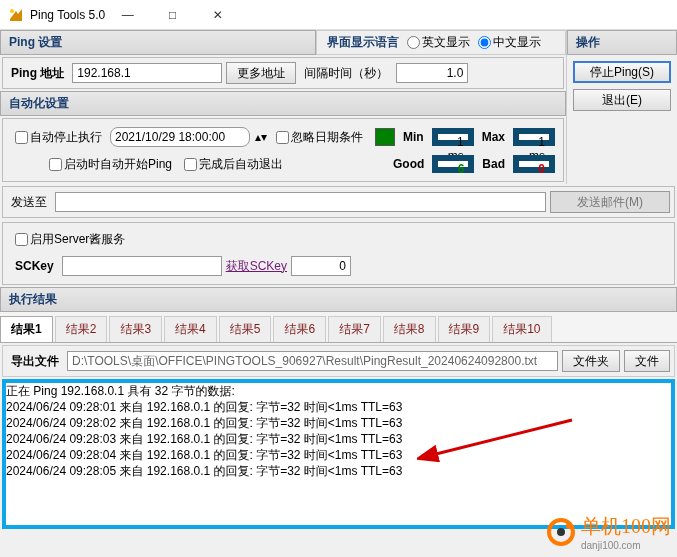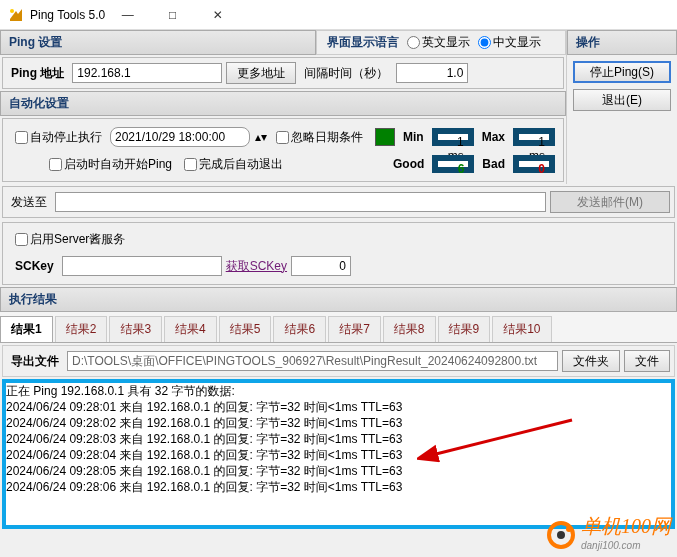--- a/index.html
+++ b/index.html
@@ -176,7 +176,6 @@
       <div>2024/06/24 09:28:03  来自 192.168.0.1 的回复: 字节=32 时间&lt;1ms TTL=63</div>
       <div>2024/06/24 09:28:04  来自 192.168.0.1 的回复: 字节=32 时间&lt;1ms TTL=63</div>
       <div>2024/06/24 09:28:05  来自 192.168.0.1 的回复: 字节=32 时间&lt;1ms TTL=63</div>
-      <div>2024/06/24 09:28:06  来自 192.168.0.1 的回复: 字节=32 时间&lt;1ms TTL=63</div>
     </div>
 </div>
 

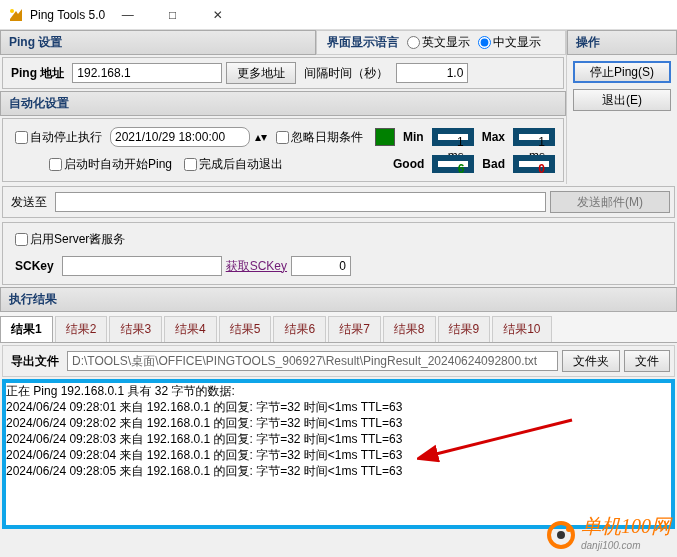--- a/index.html
+++ b/index.html
@@ -34,7 +34,7 @@
 .export-row { display: flex; align-items: center; padding: 4px; gap: 4px; border: 1px solid #ccc; margin: 2px; }
 .results { background: #fff; border: 4px solid #0ea5e9; margin: 2px; height: 150px; font-family: "SimSun", monospace; font-size: 12px; line-height: 16px; overflow: hidden; position: relative; }
 .arrow { position: absolute; right: 100px; top: 415px; pointer-events: none; }
-.watermark { position: absolute; right: 6px; bottom: 6px; display: flex; align-items: flex-end; gap: 4px; font-style: italic; }
+.watermark { position: absolute; right: 6px; bottom: 6px; display: flex; align-items: center; gap: 4px; }
 .watermark-text { color: #ff7a00; font-size: 20px; font-family: "Microsoft YaHei"; }
 .watermark-sub { color: #888; font-size: 10px; }
 .chk { display: inline-flex; align-items: center; padding: 0 4px; white-space: nowrap; }

